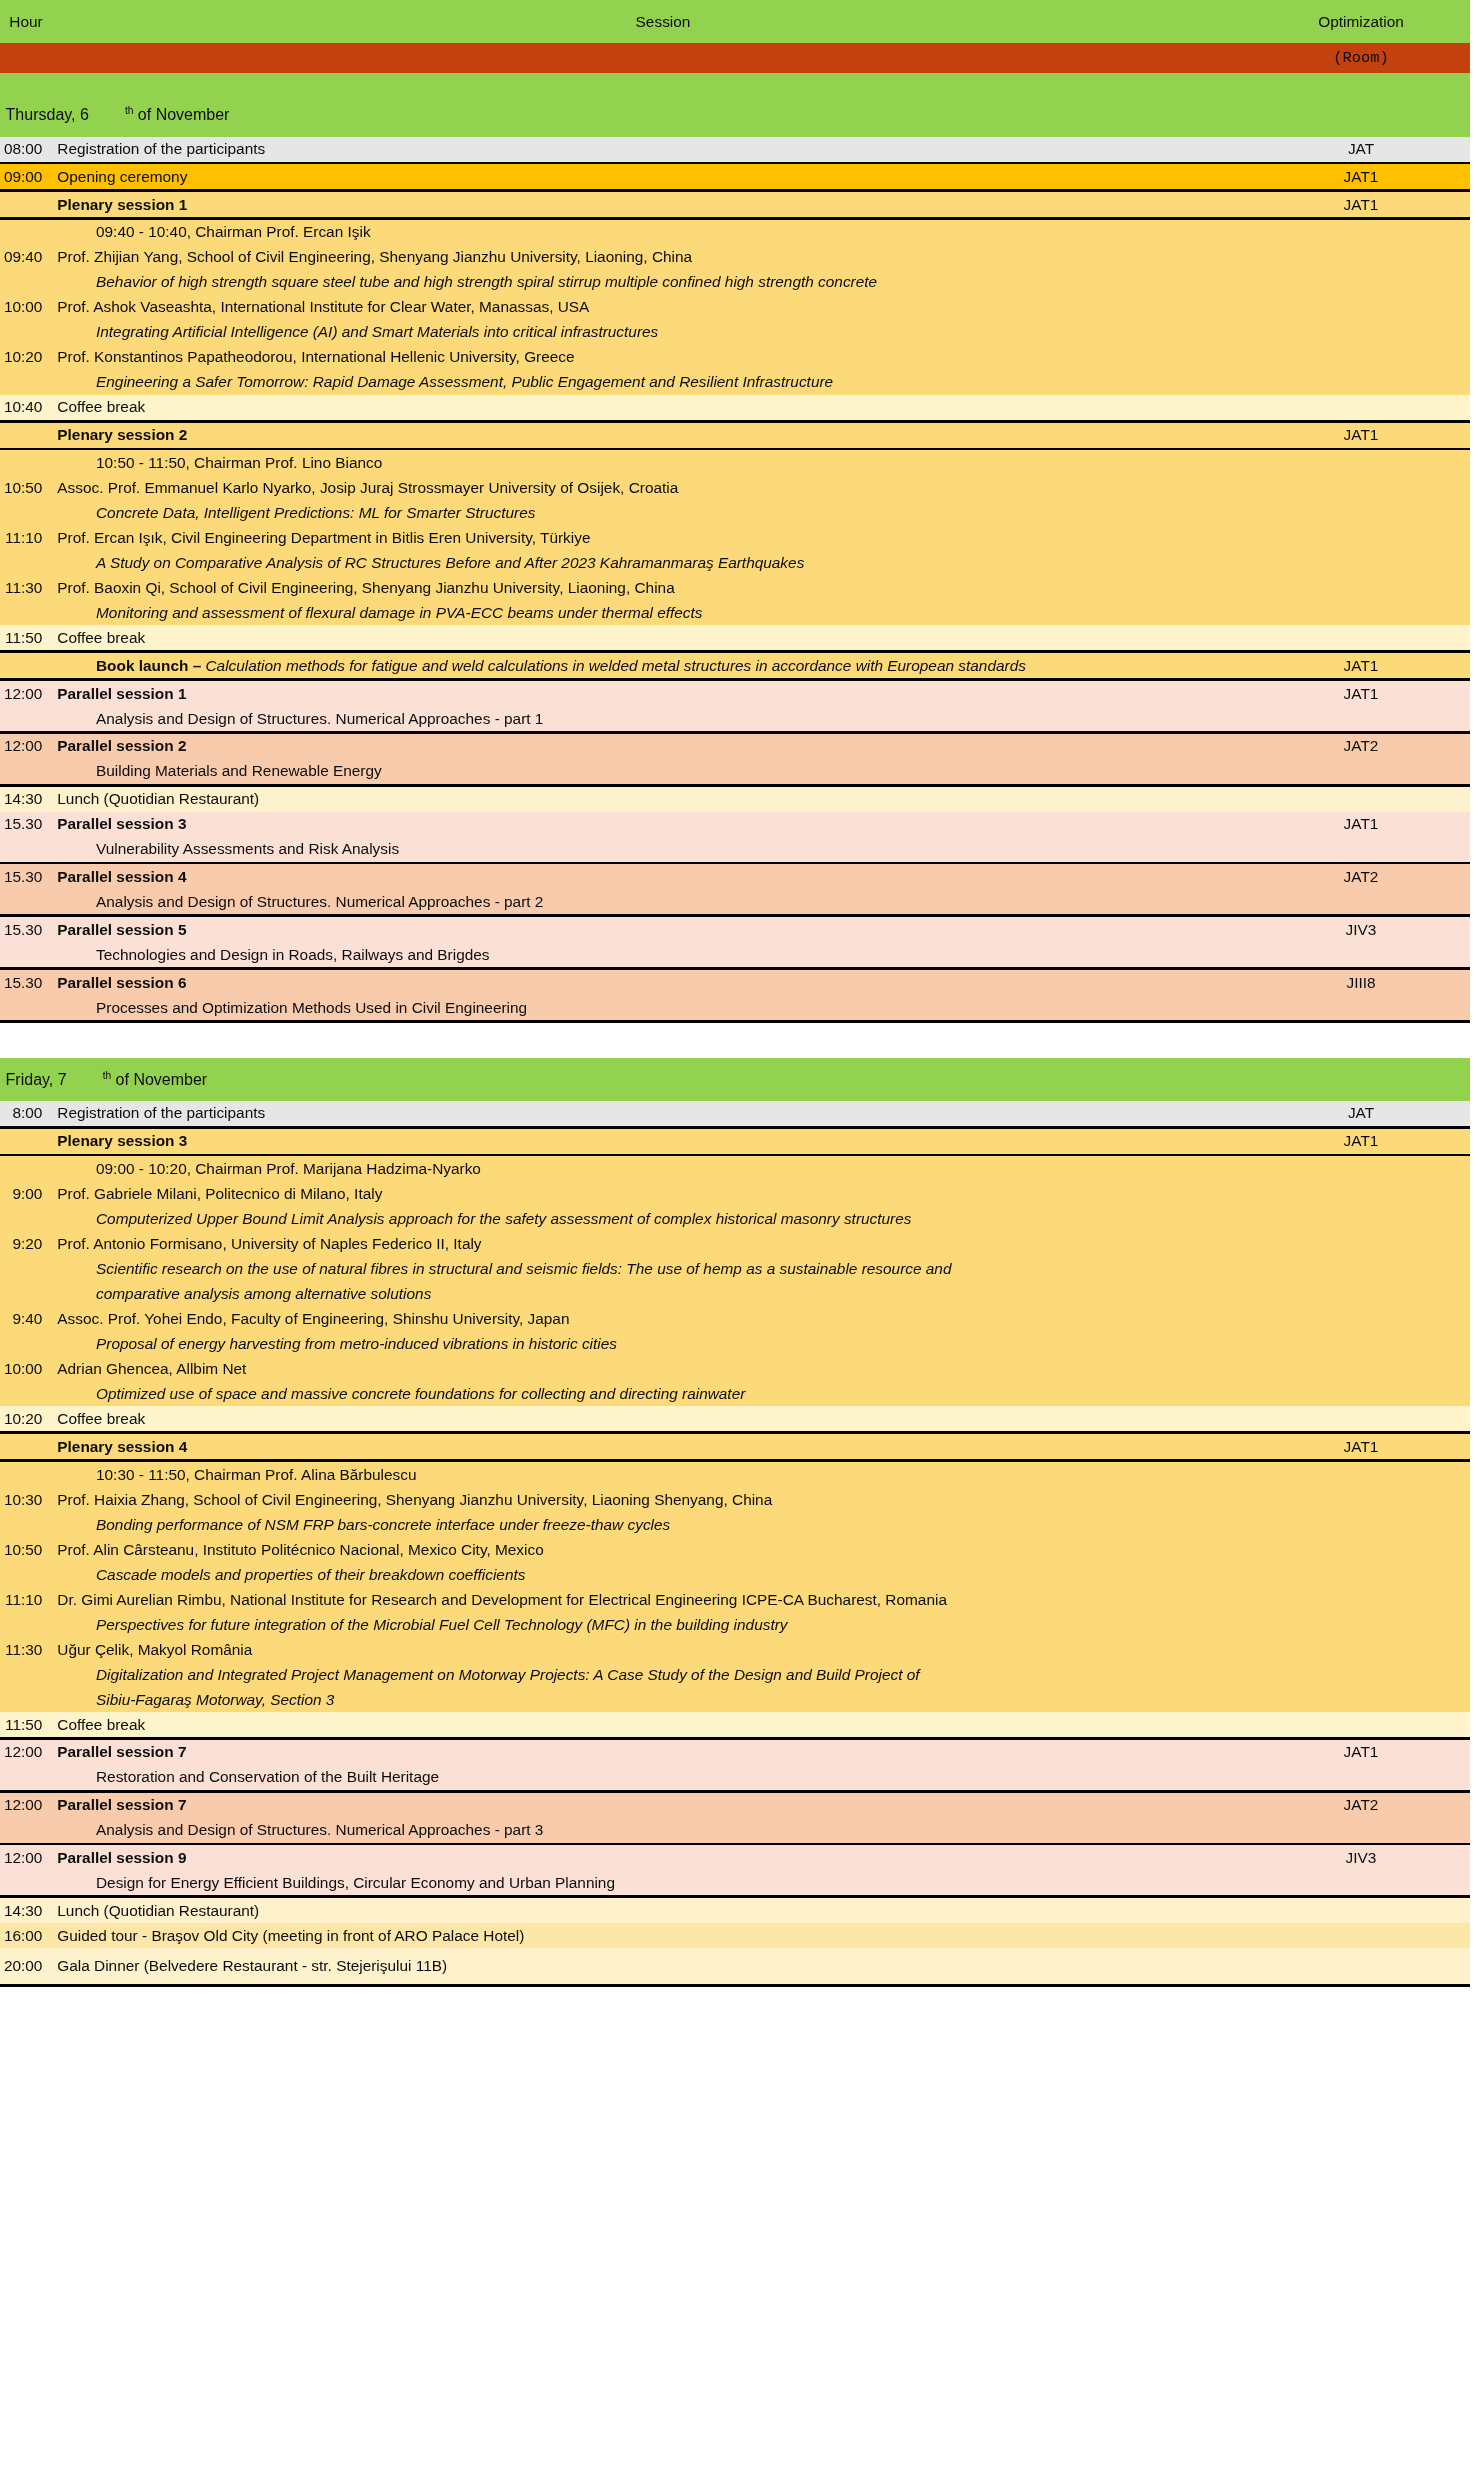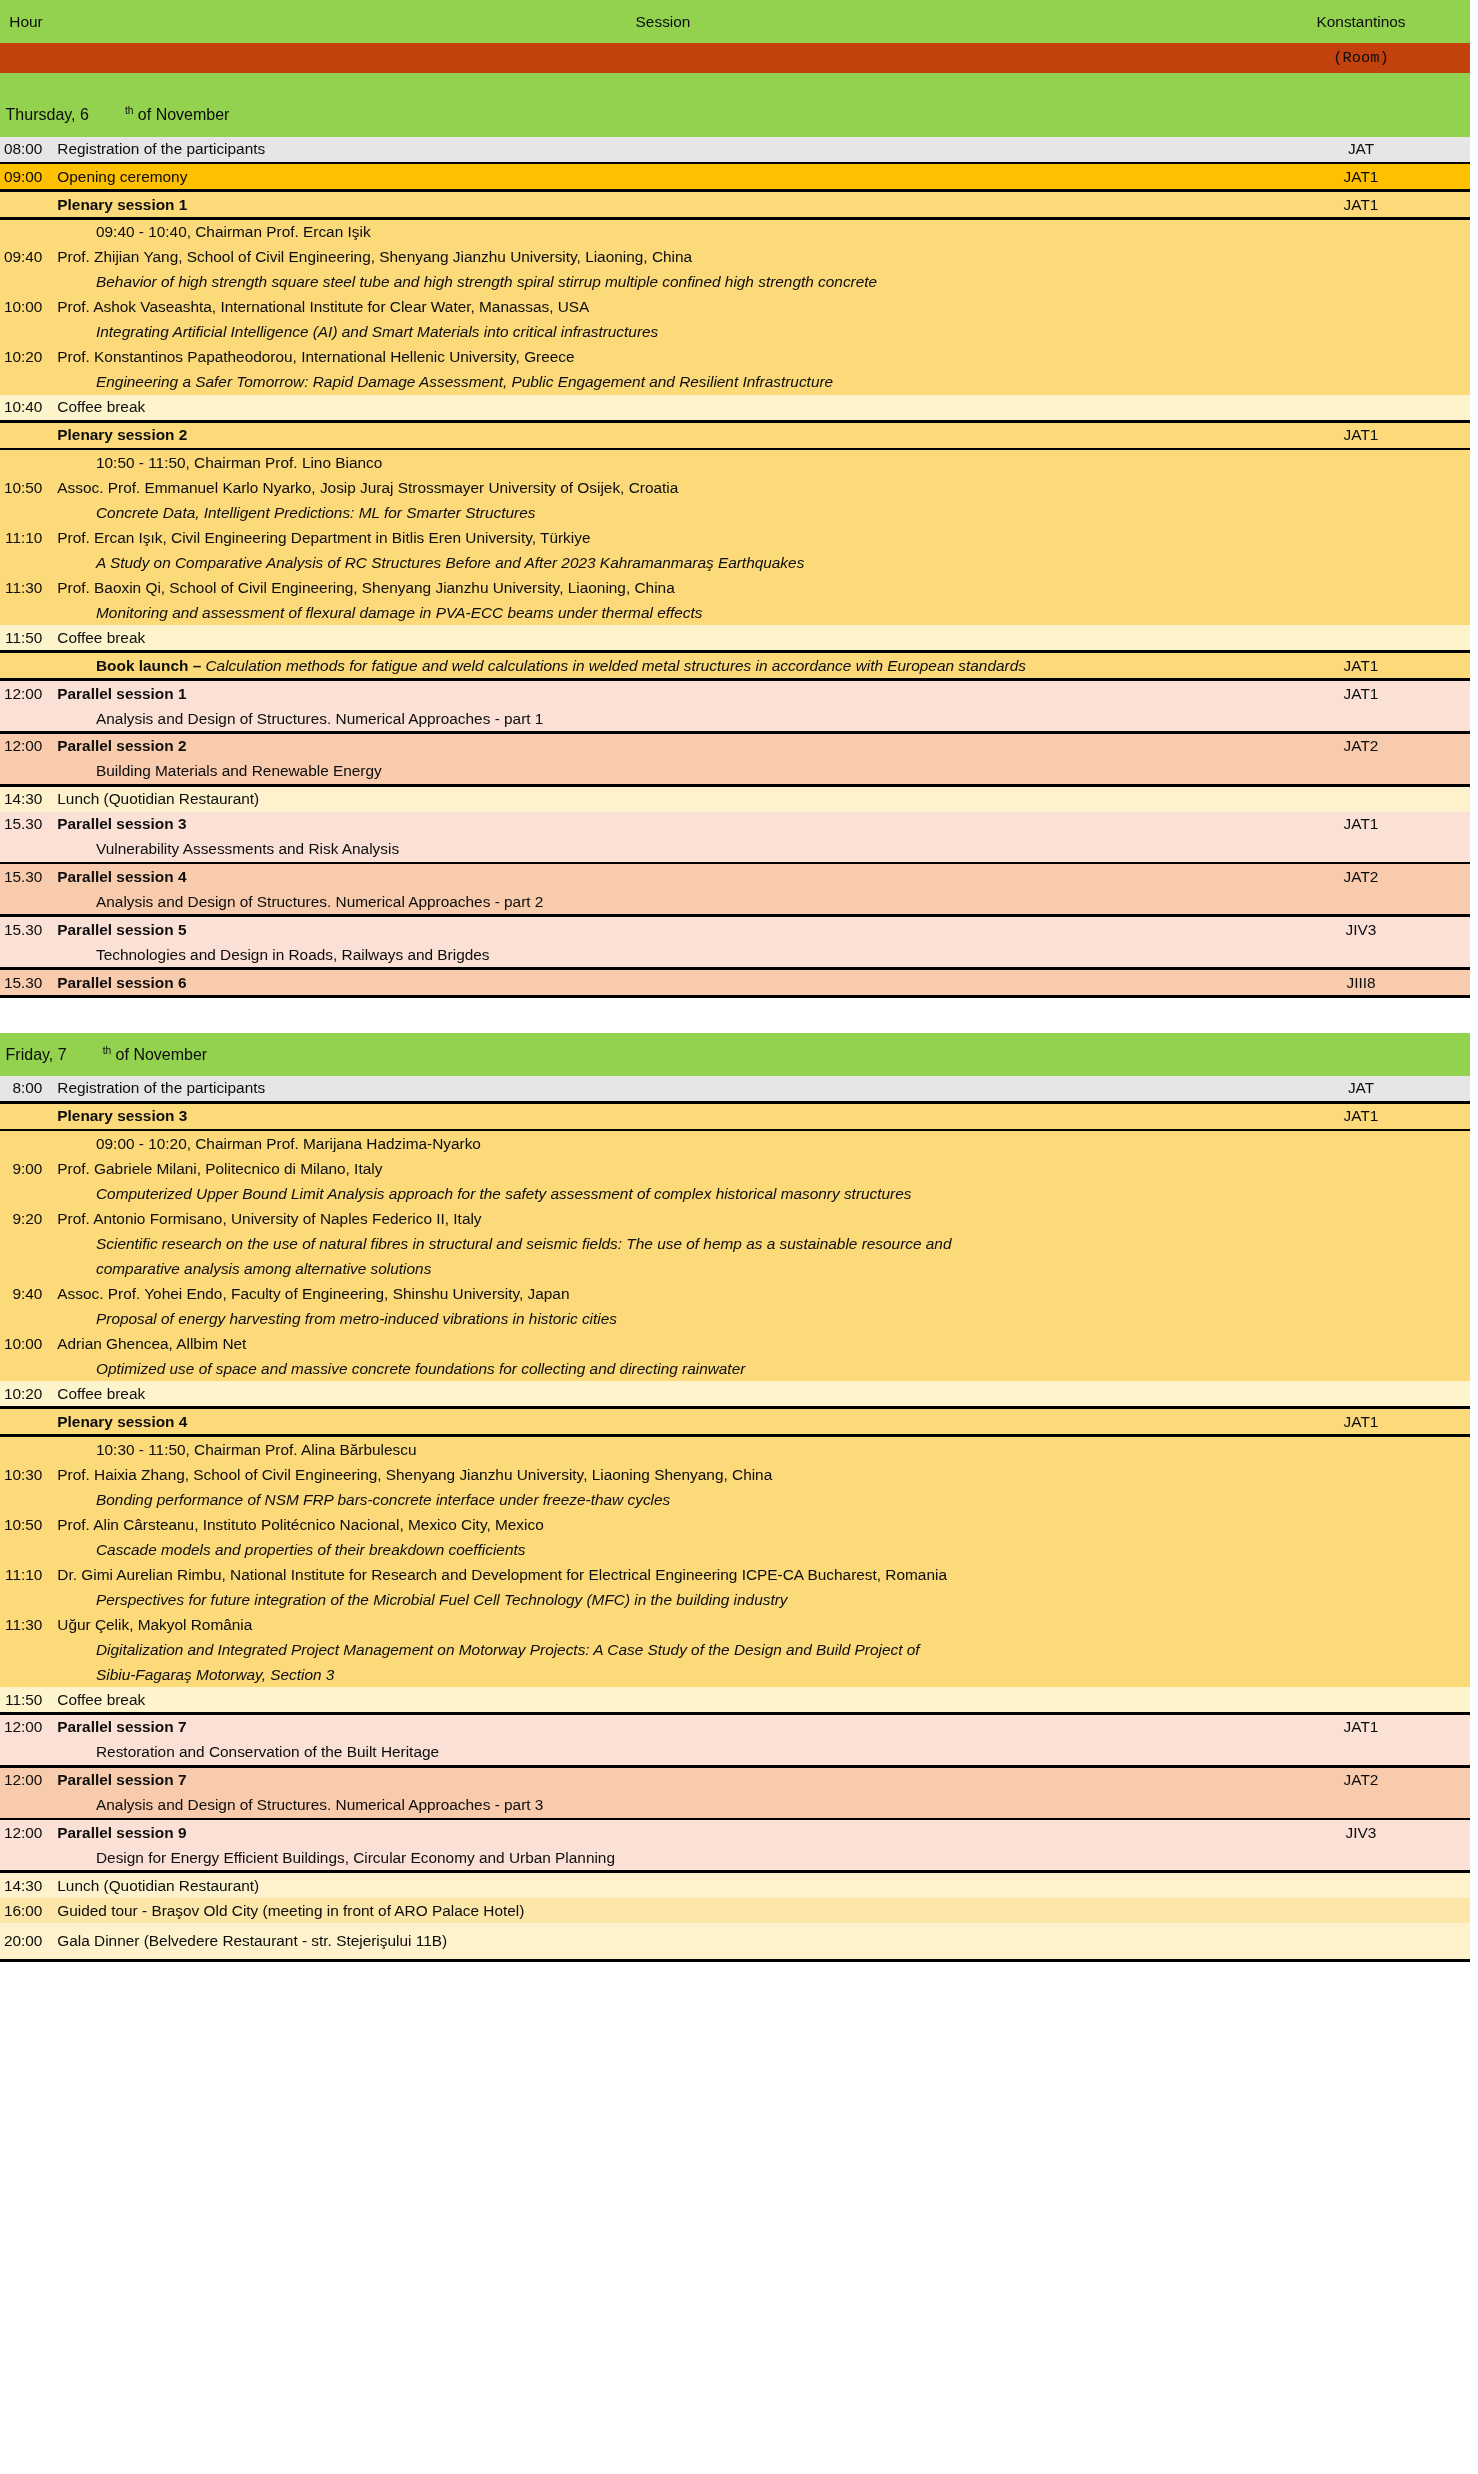--- a/index.html
+++ b/index.html
@@ -125,7 +125,7 @@
           <tr class="hdr-row">
             <td class="cell-hour">Hour</td>
             <td class="cell-sess">Session</td>
-            <td class="cell-room">Konstantinos</td>
+            <td class="cell-room">Optimization</td>
           </tr>
           <tr class="hdr-room2">
             <td class="cell-hour"></td>

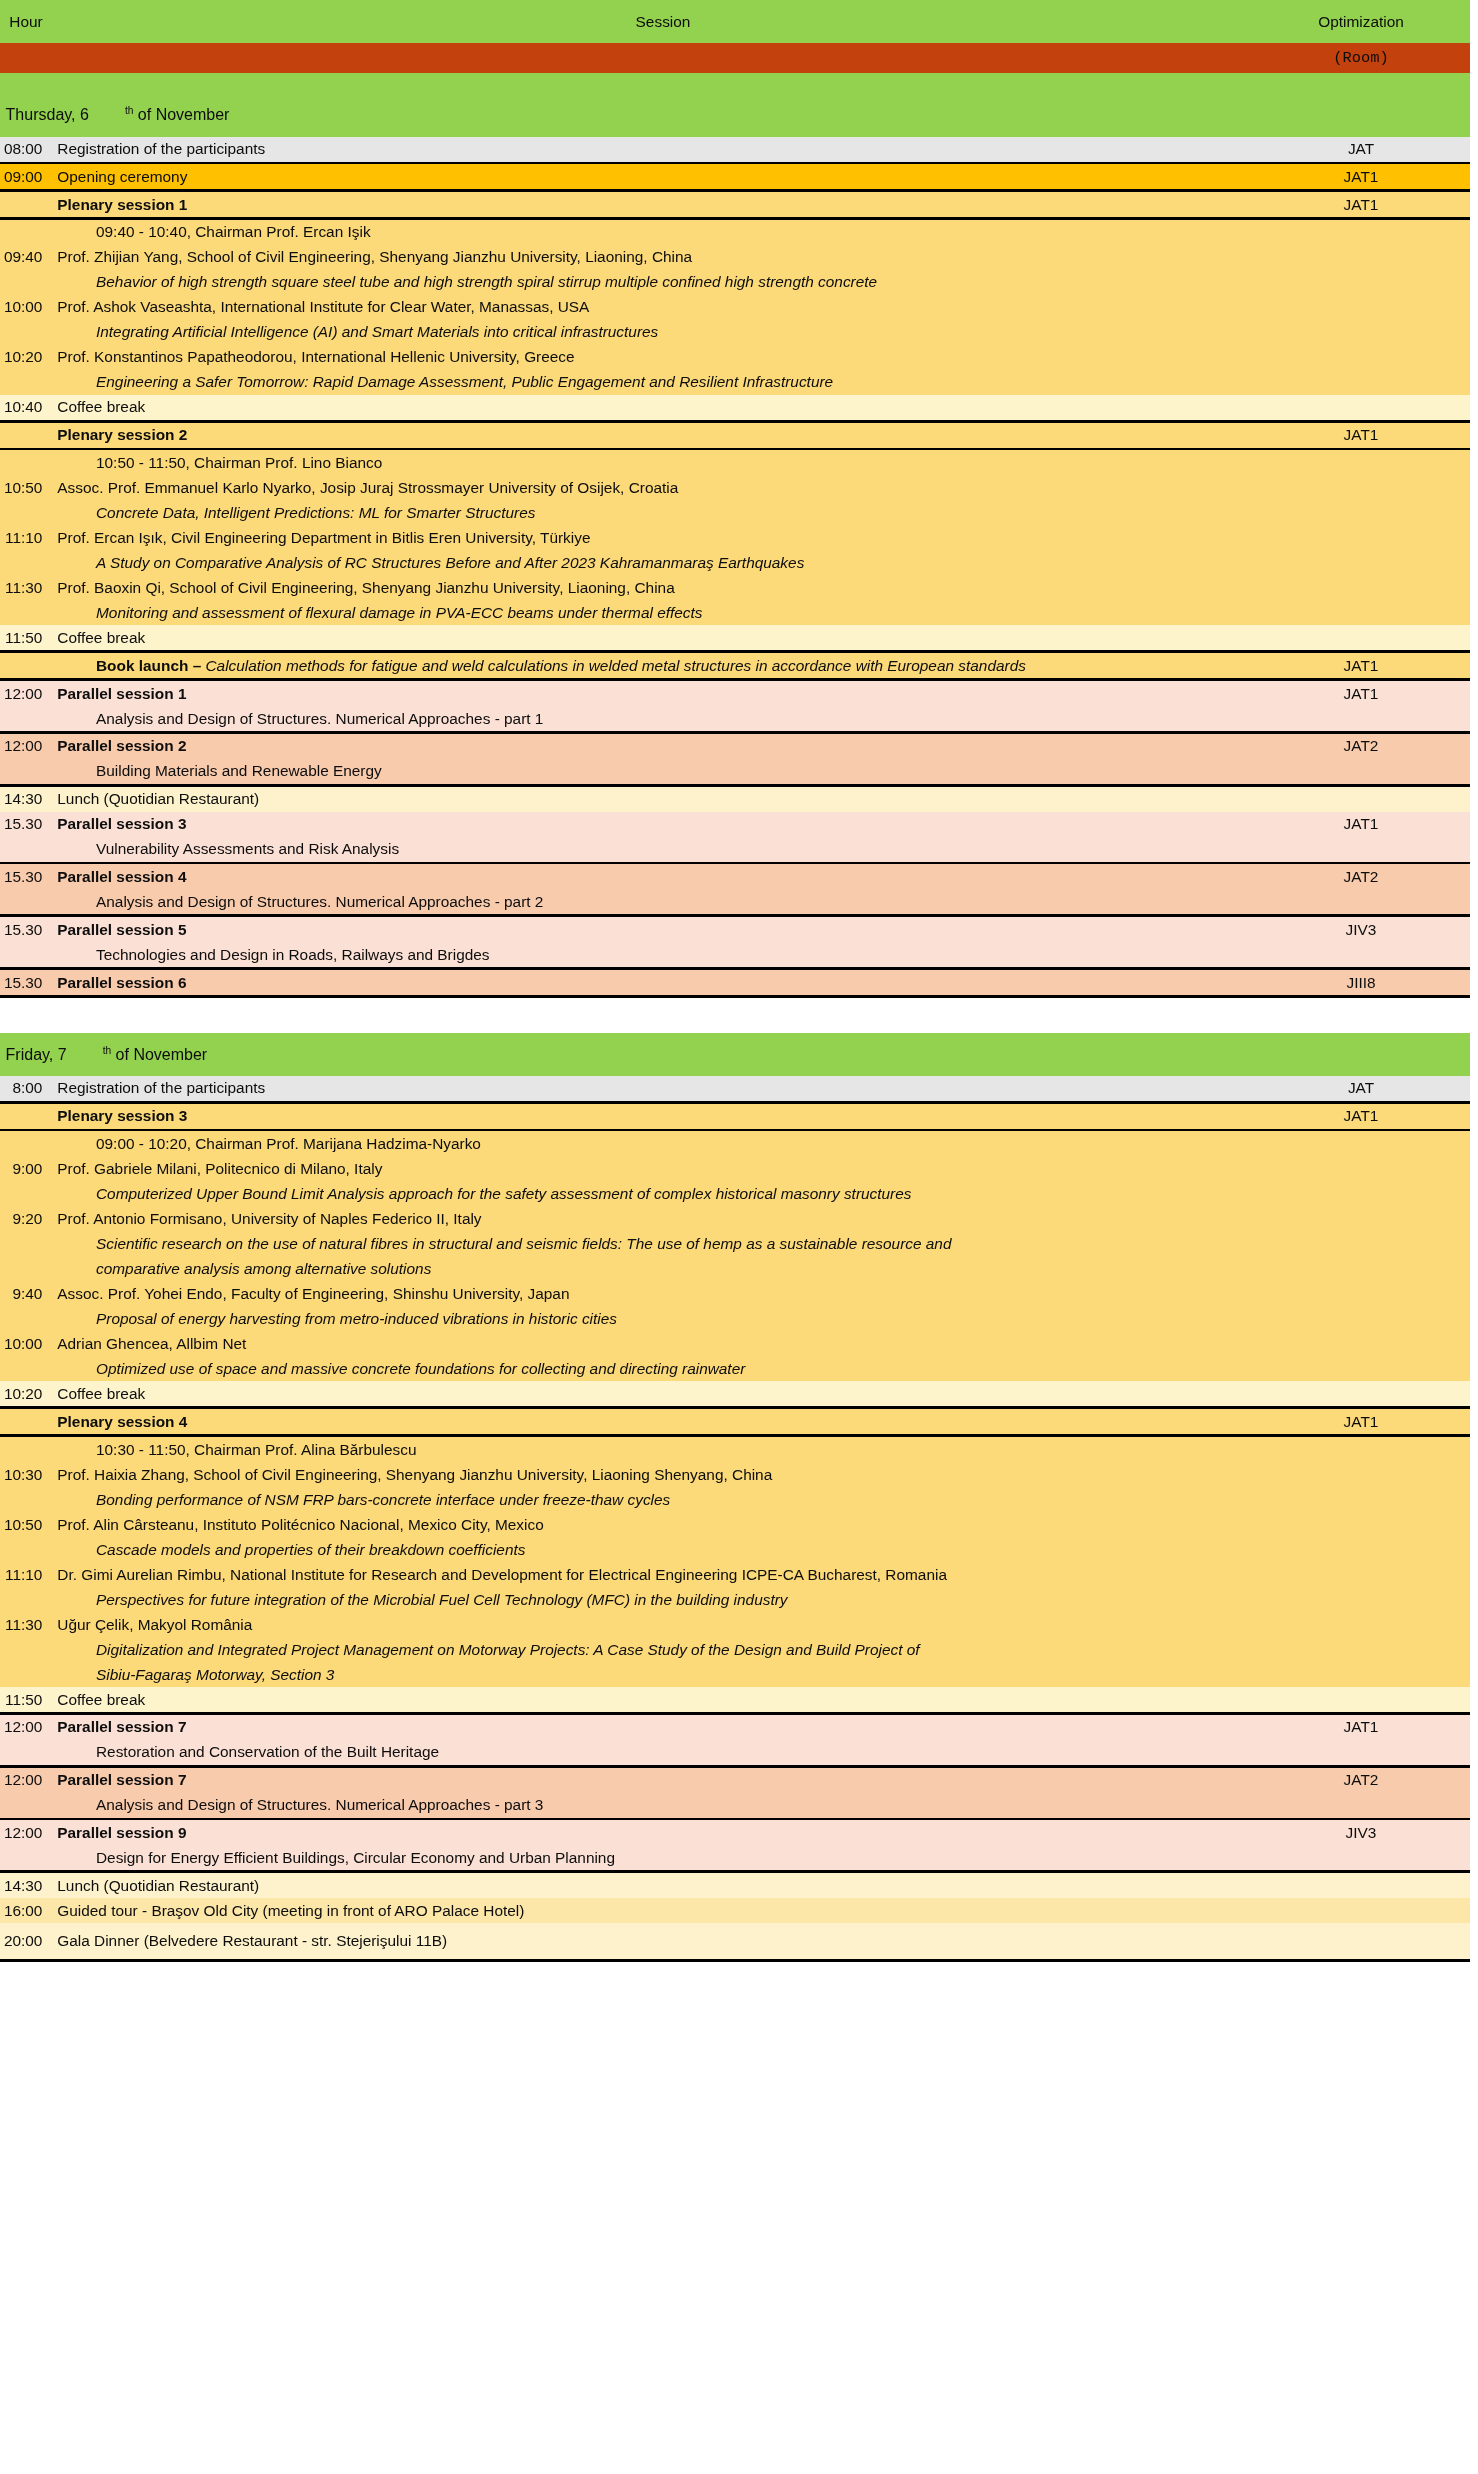--- a/index.html
+++ b/index.html
@@ -339,6 +339,11 @@
             <td class="cell-sess indent1 bold">Parallel session 6</td>
             <td class="cell-room">JIII8</td>
           </tr>
+          <tr class="r-ps-dark">
+            <td class="cell-hour"></td>
+            <td class="cell-sess indent2">Processes and Optimization Methods Used in Civil Engineering</td>
+            <td class="cell-room"></td>
+          </tr>
           <tr class="rule">
             <td colspan="3"></td>
           </tr>

